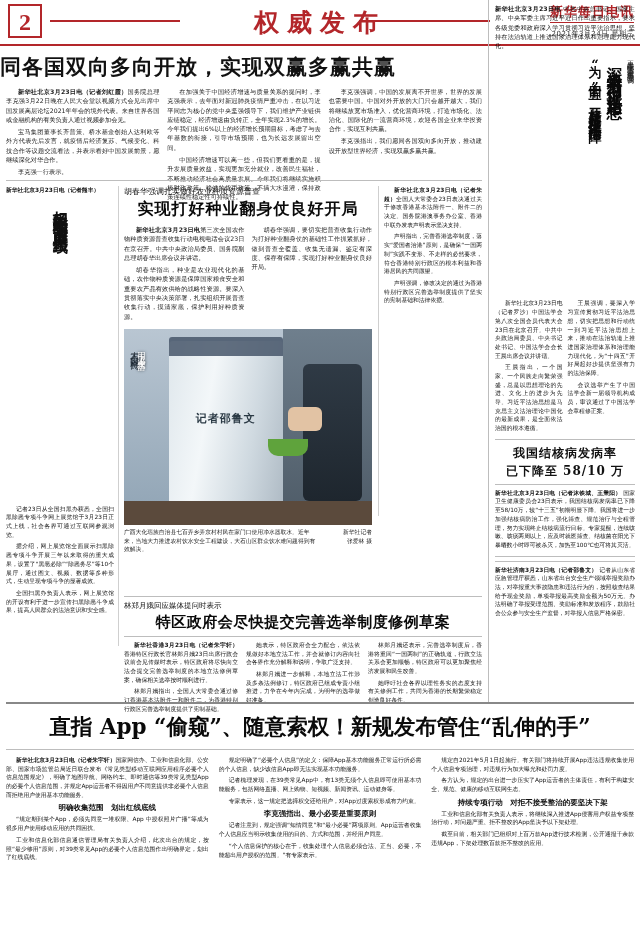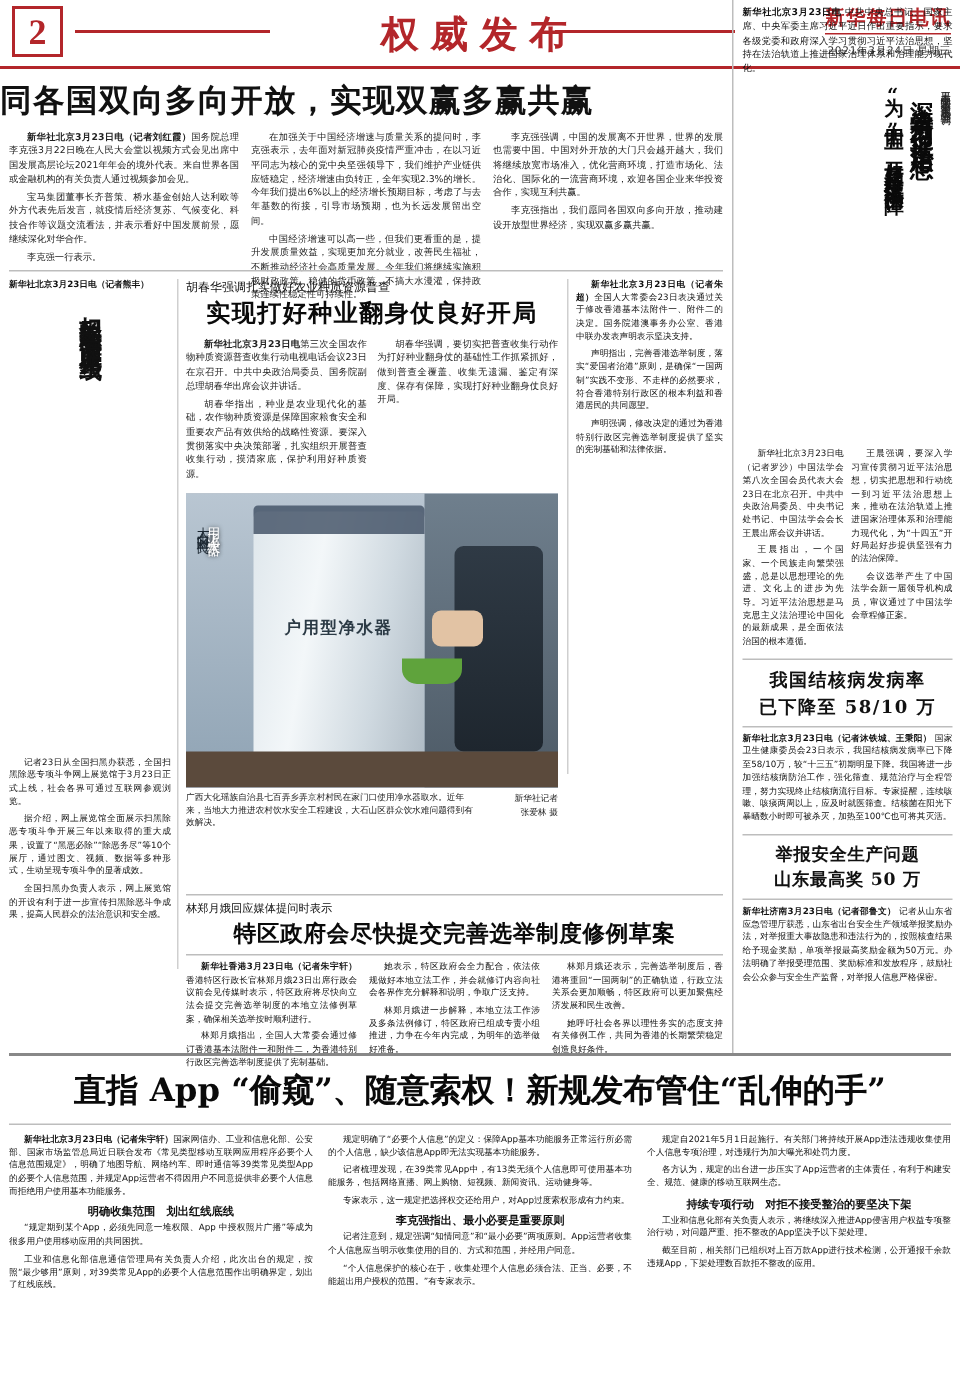--- a/index.html
+++ b/index.html
@@ -275,7 +275,7 @@
       <div class="wall-r"></div>
       <div class="tank"></div>
       <div class="tank-top"></div>
-      <div class="tank-label">户用型净水器</div>
+      <div class="tank-label">记者邵鲁文</div>
       <div class="person"></div>
       <div class="arm"></div>
       <div class="bowl"></div>

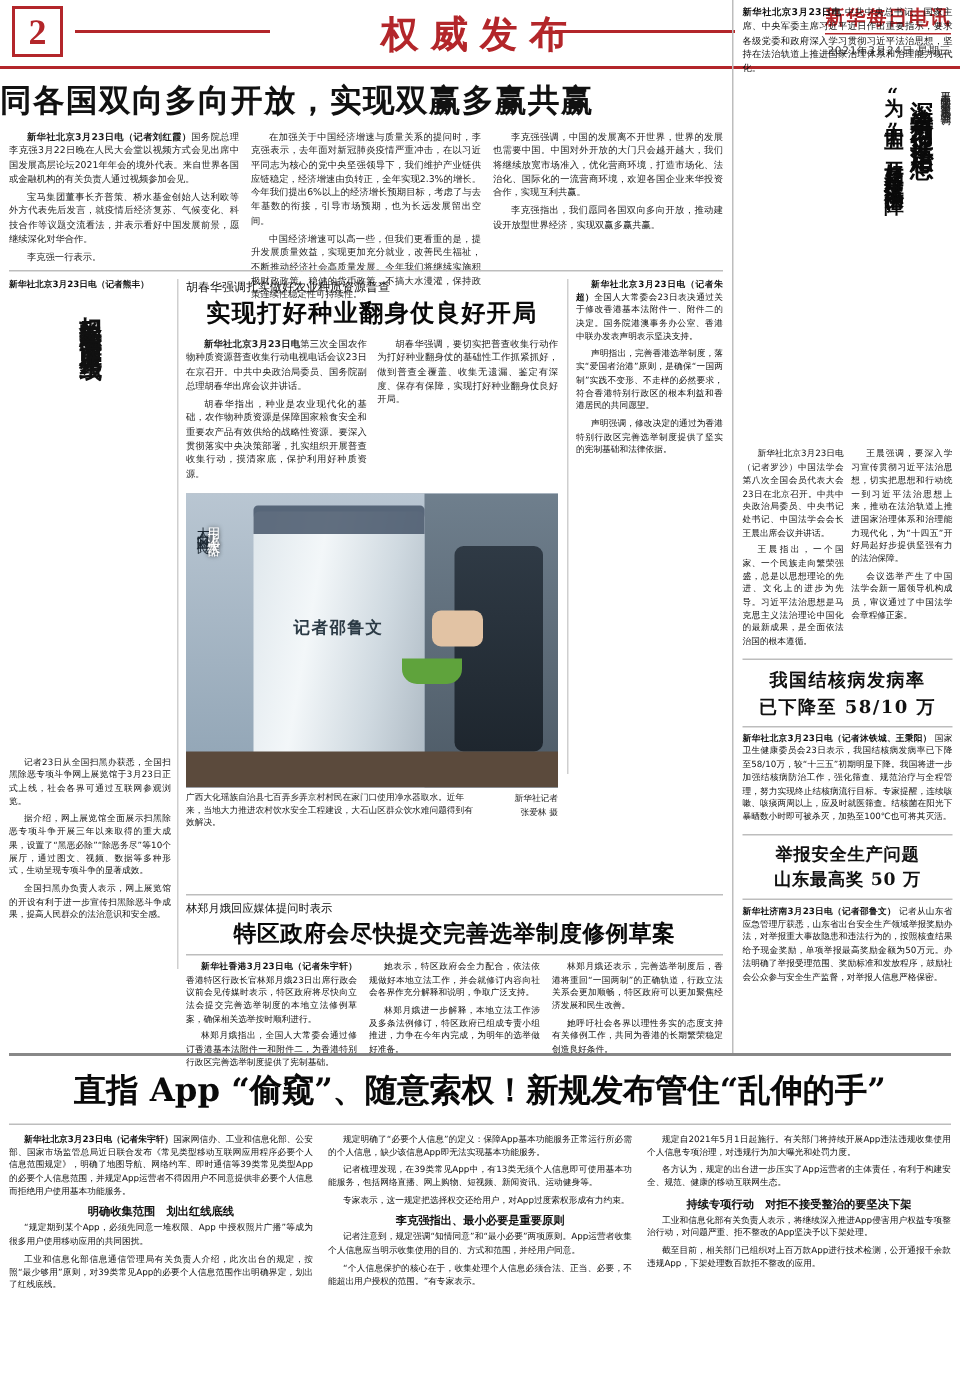--- a/index.html
+++ b/index.html
@@ -210,8 +210,6 @@
 
     <div class="hrule" style="margin:6px 0 4px 0;"></div>
 
-    <div class="rail-h3" style="white-space:pre-line">举报安全生产问题
-山东最高奖 50 万</div>
     <div class="hrule" style="margin:4px 0;"></div>
     <div class="tiny">
       <span style="font-weight:bold">新华社济南3月23日电（记者邵鲁文）</span>

